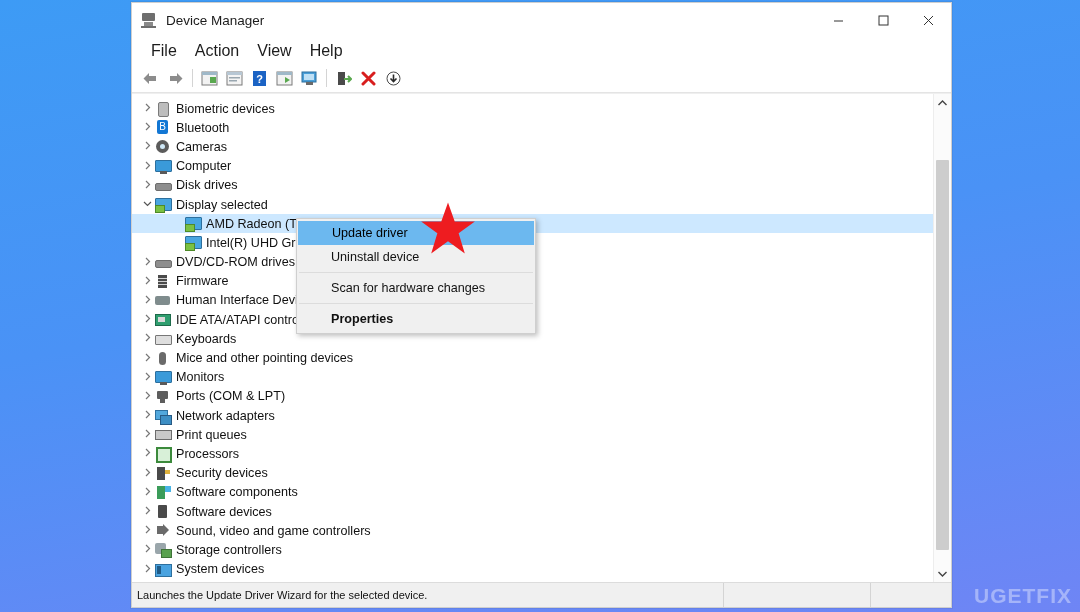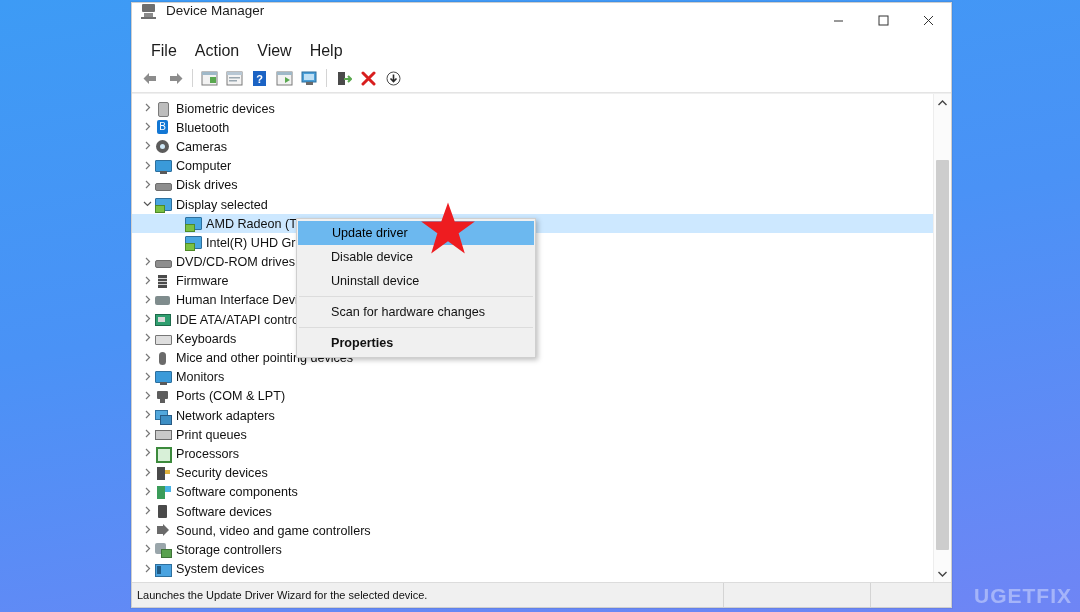--- a/index.html
+++ b/index.html
@@ -17,7 +17,7 @@
     box-shadow:0 0 0 1px rgba(0,0,0,.05);
     display:flex;flex-direction:column;
   }
-  .titlebar{height:35px;flex:0 0 35px;display:flex;background:#fff;}
+  .titlebar{height:35px;flex:0 0 35px;display:flex;align-items:center;background:#fff;}
   .title-icon{width:17px;height:17px;margin-left:9px;margin-right:8px;position:relative;flex:0 0 auto;}
   .title-icon .mon{position:absolute;left:1px;top:1px;width:13px;height:8px;background:#6e6e6e;border-radius:1px;}
   .title-icon .base{position:absolute;left:3px;top:10px;width:9px;height:4px;background:#8a8a8a;}

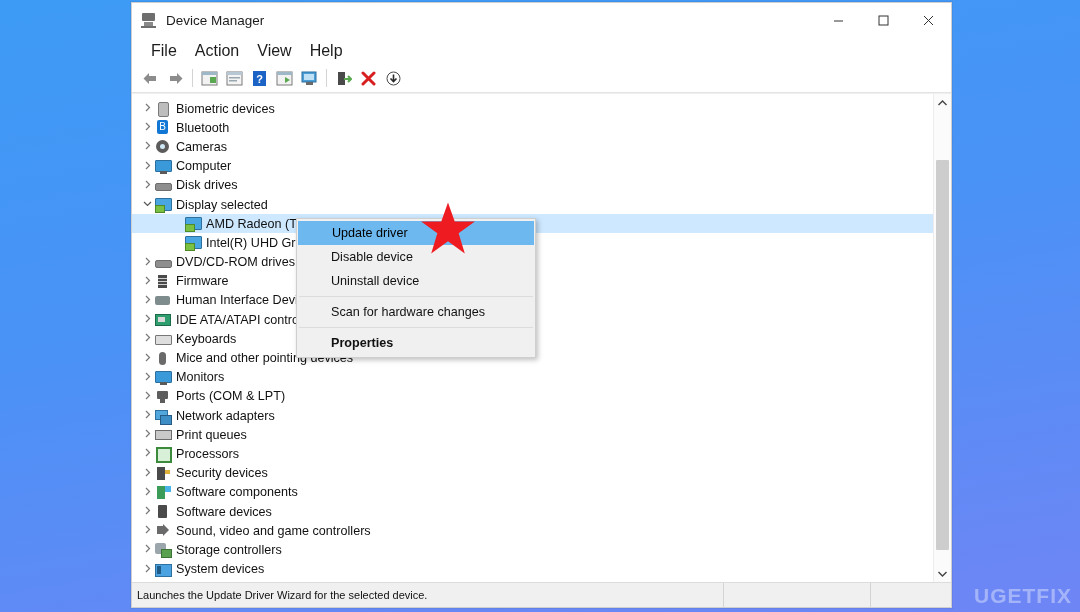--- a/index.html
+++ b/index.html
@@ -475,7 +475,6 @@
 
   <div class="ctxmenu" id="ctxmenu">
       <div class="ctx-item hl">Update driver</div>
-      <div class="ctx-item">Disable device</div>
       <div class="ctx-item">Uninstall device</div>
       <div class="ctx-sep"></div>
       <div class="ctx-item">Scan for hardware changes</div>

